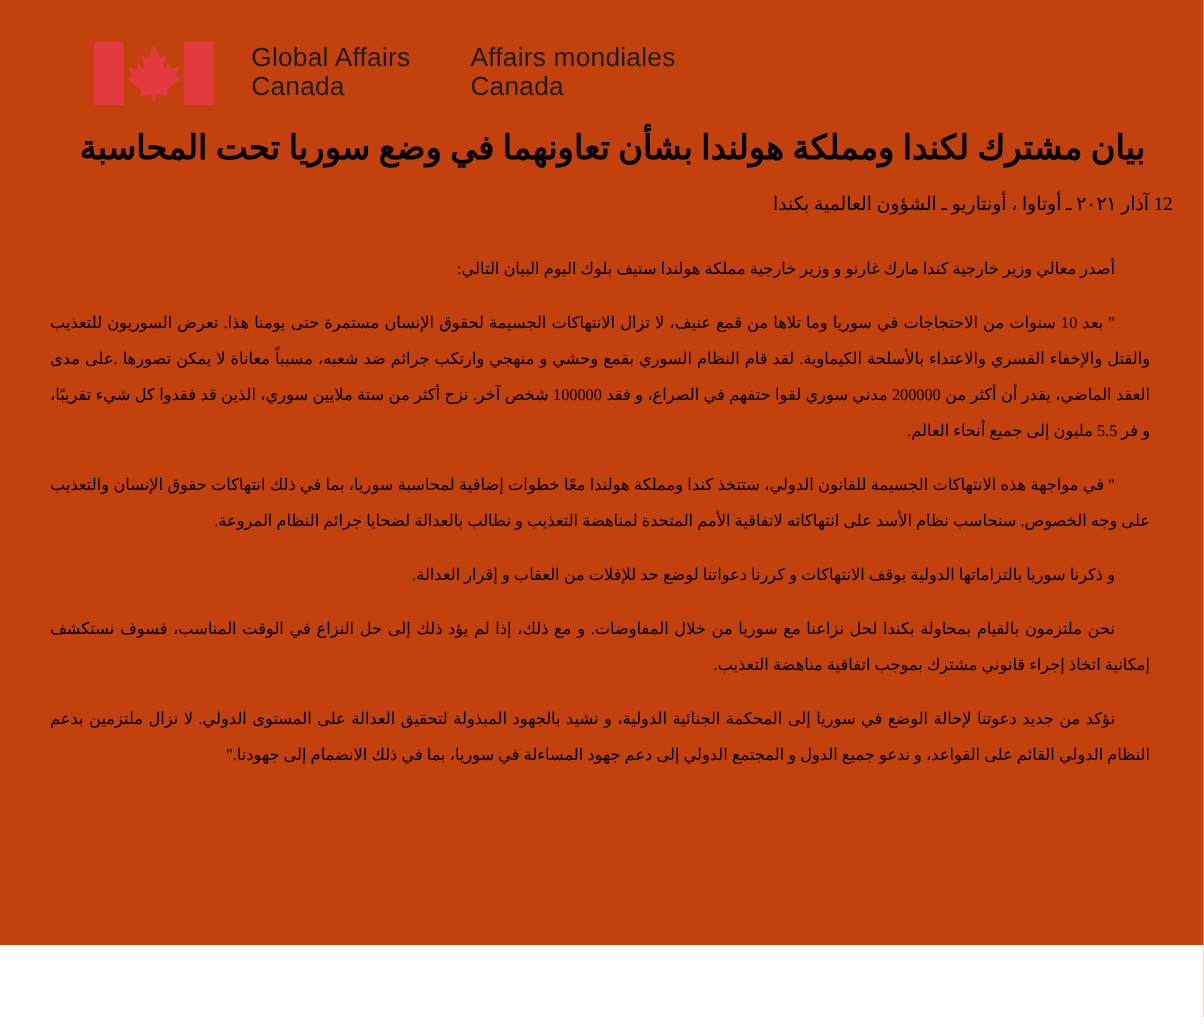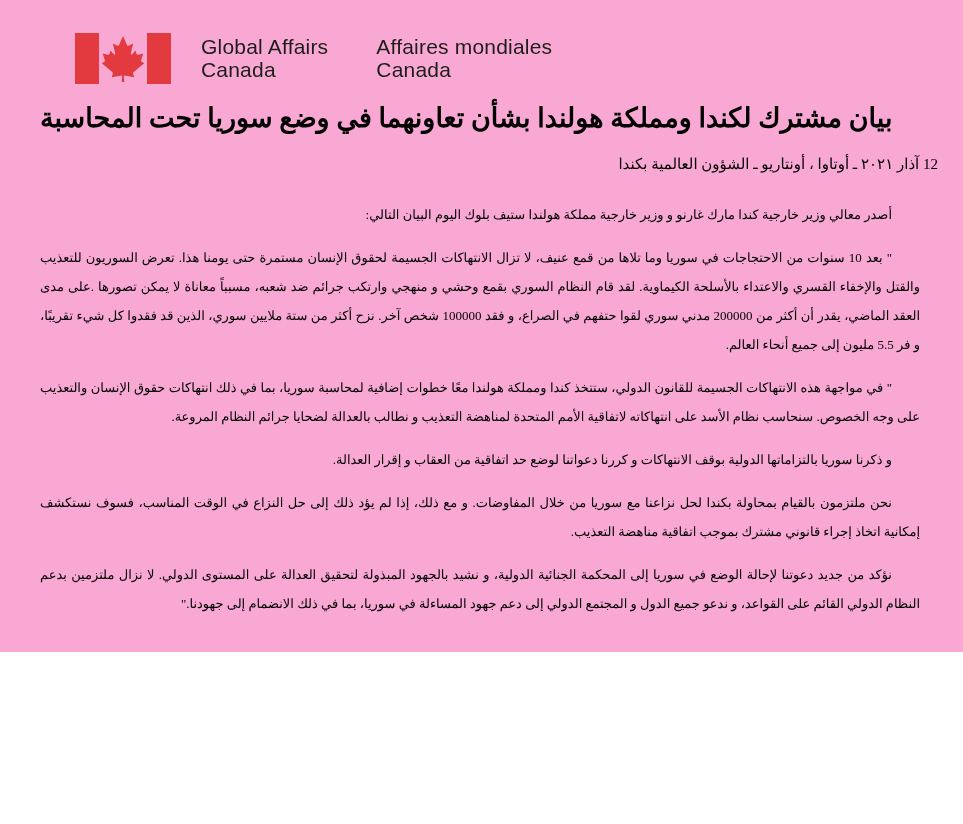--- a/index.html
+++ b/index.html
@@ -12,8 +12,8 @@
   .page {
     position: relative;
     width: 963px;
-    height: 652px;
-    background: #f9a8d4;
+    height: 756px;
+    background: #c2410c;
     overflow: hidden;
     text-decoration: underline;
   }

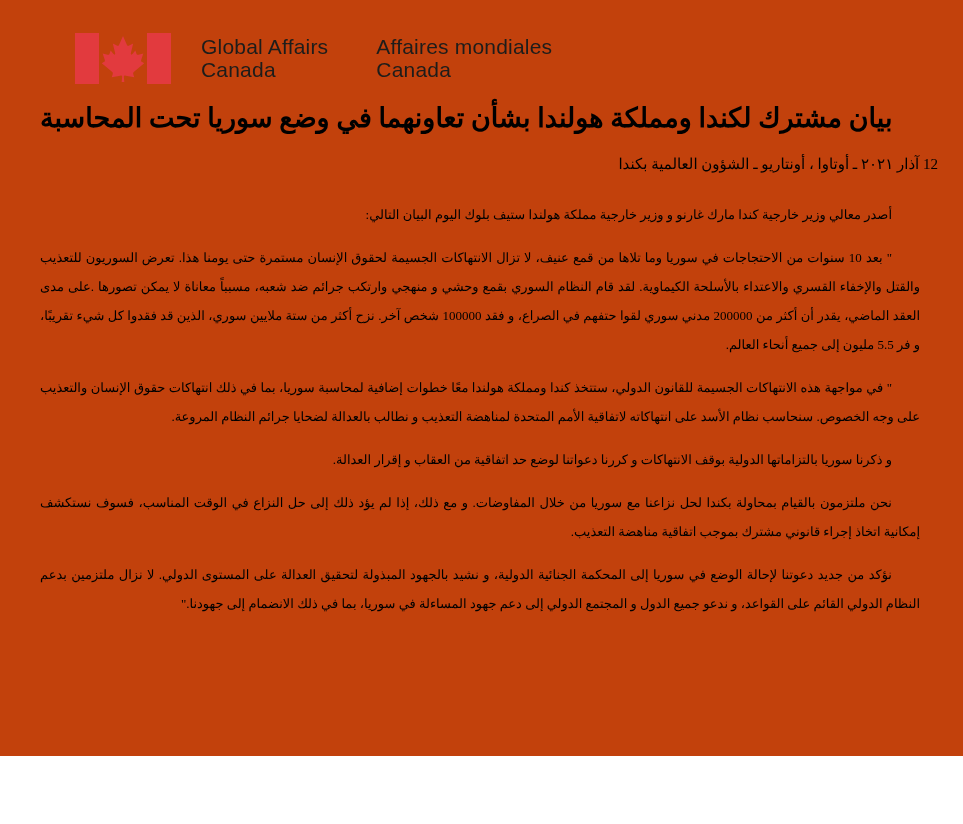--- a/index.html
+++ b/index.html
@@ -97,7 +97,7 @@
       <div>Canada</div>
     </div>
     <div class="wordmark fr">
-      <div>Affaires mondiales</div>
+      <div>Affairs mondiales</div>
       <div>Canada</div>
     </div>
   </div>

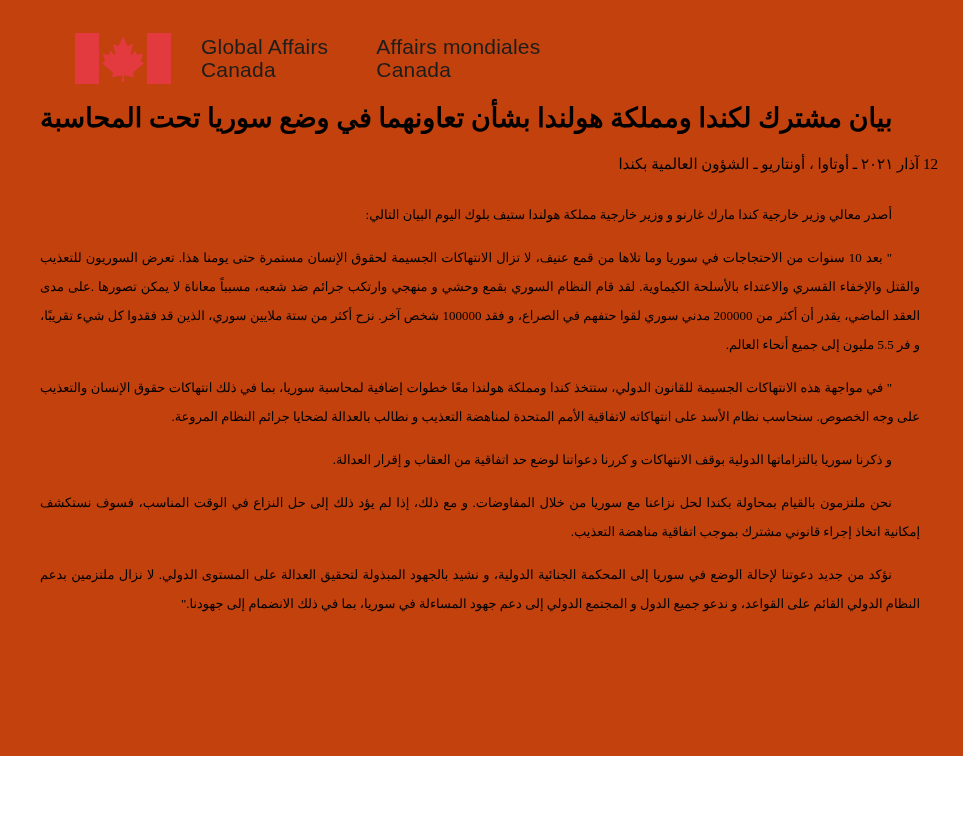--- a/index.html
+++ b/index.html
@@ -48,7 +48,7 @@
     right: 23px;
     left: 40px;
     direction: rtl;
-    text-align: left;
+    text-align: center;
     font-size: 27px;
     line-height: 40px;
     font-weight: bold;

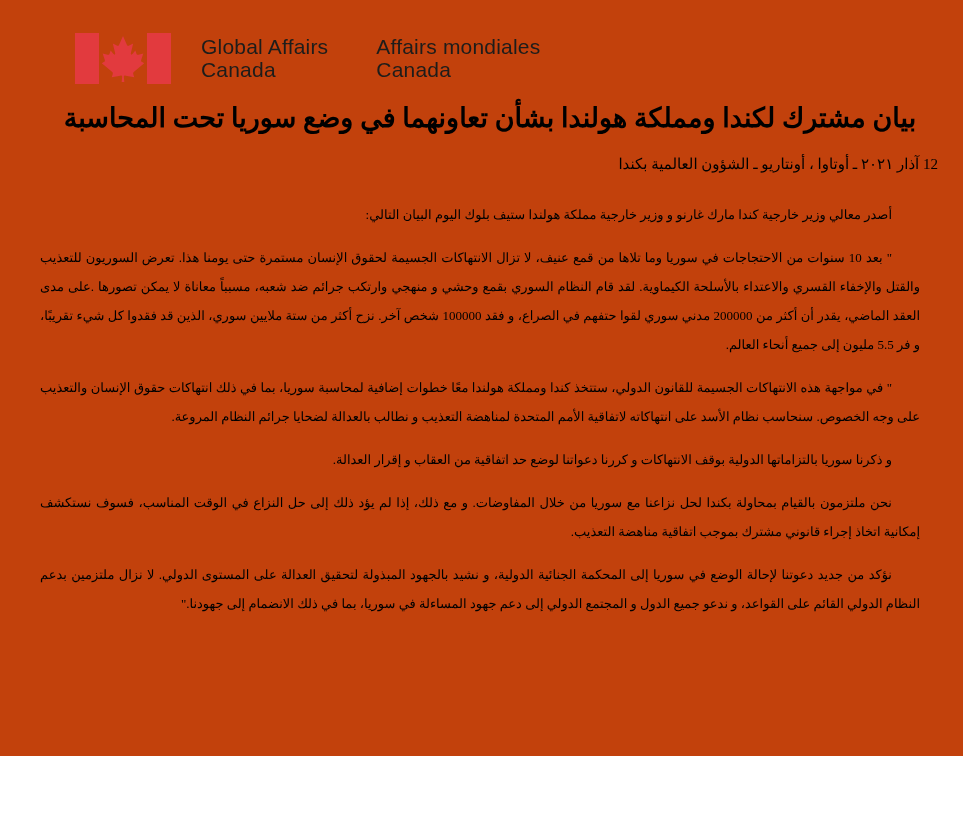--- a/index.html
+++ b/index.html
@@ -110,7 +110,7 @@
     <p>أصدر معالي وزير خارجية كندا مارك غارنو و وزير خارجية مملكة هولندا ستيف بلوك اليوم البيان التالي:</p>
     <p>" بعد 10 سنوات من الاحتجاجات في سوريا وما تلاها من قمع عنيف، لا تزال الانتهاكات الجسيمة لحقوق الإنسان مستمرة حتى يومنا هذا. تعرض السوريون للتعذيب والقتل والإخفاء القسري والاعتداء بالأسلحة الكيماوية. لقد قام النظام السوري بقمع وحشي و منهجي وارتكب جرائم ضد شعبه، مسبباً معاناة لا يمكن تصورها .على مدى العقد الماضي، يقدر أن أكثر من 200000 مدني سوري لقوا حتفهم في الصراع، و فقد 100000 شخص آخر. نزح أكثر من ستة ملايين سوري، الذين قد فقدوا كل شيء تقريبًا، و فر 5.5 مليون إلى جميع أنحاء العالم.</p>
     <p>" في مواجهة هذه الانتهاكات الجسيمة للقانون الدولي، ستتخذ كندا ومملكة هولندا معًا خطوات إضافية لمحاسبة سوريا، بما في ذلك انتهاكات حقوق الإنسان والتعذيب على وجه الخصوص. سنحاسب نظام الأسد على انتهاكاته لاتفاقية الأمم المتحدة لمناهضة التعذيب و نطالب بالعدالة لضحايا جرائم النظام المروعة.</p>
-    <p>و ذكرنا سوريا بالتزاماتها الدولية بوقف الانتهاكات و كررنا دعواتنا لوضع حد اتفاقية من العقاب و إقرار العدالة.</p>
+    <p>و ذكرنا سوريا بالتزاماتها الدولية بوقف الانتهاكات و كررنا دعواتنا لوضع حد للإفلات من العقاب و إقرار العدالة.</p>
     <p>نحن ملتزمون بالقيام بمحاولة بكندا لحل نزاعنا مع سوريا من خلال المفاوضات. و مع ذلك، إذا لم يؤد ذلك إلى حل النزاع في الوقت المناسب، فسوف نستكشف إمكانية اتخاذ إجراء قانوني مشترك بموجب اتفاقية مناهضة التعذيب.</p>
     <p>نؤكد من جديد دعوتنا لإحالة الوضع في سوريا إلى المحكمة الجنائية الدولية، و نشيد بالجهود المبذولة لتحقيق العدالة على المستوى الدولي. لا نزال ملتزمين بدعم النظام الدولي القائم على القواعد، و ندعو جميع الدول و المجتمع الدولي إلى دعم جهود المساءلة في سوريا، بما في ذلك الانضمام إلى جهودنا."</p>
   </div>

